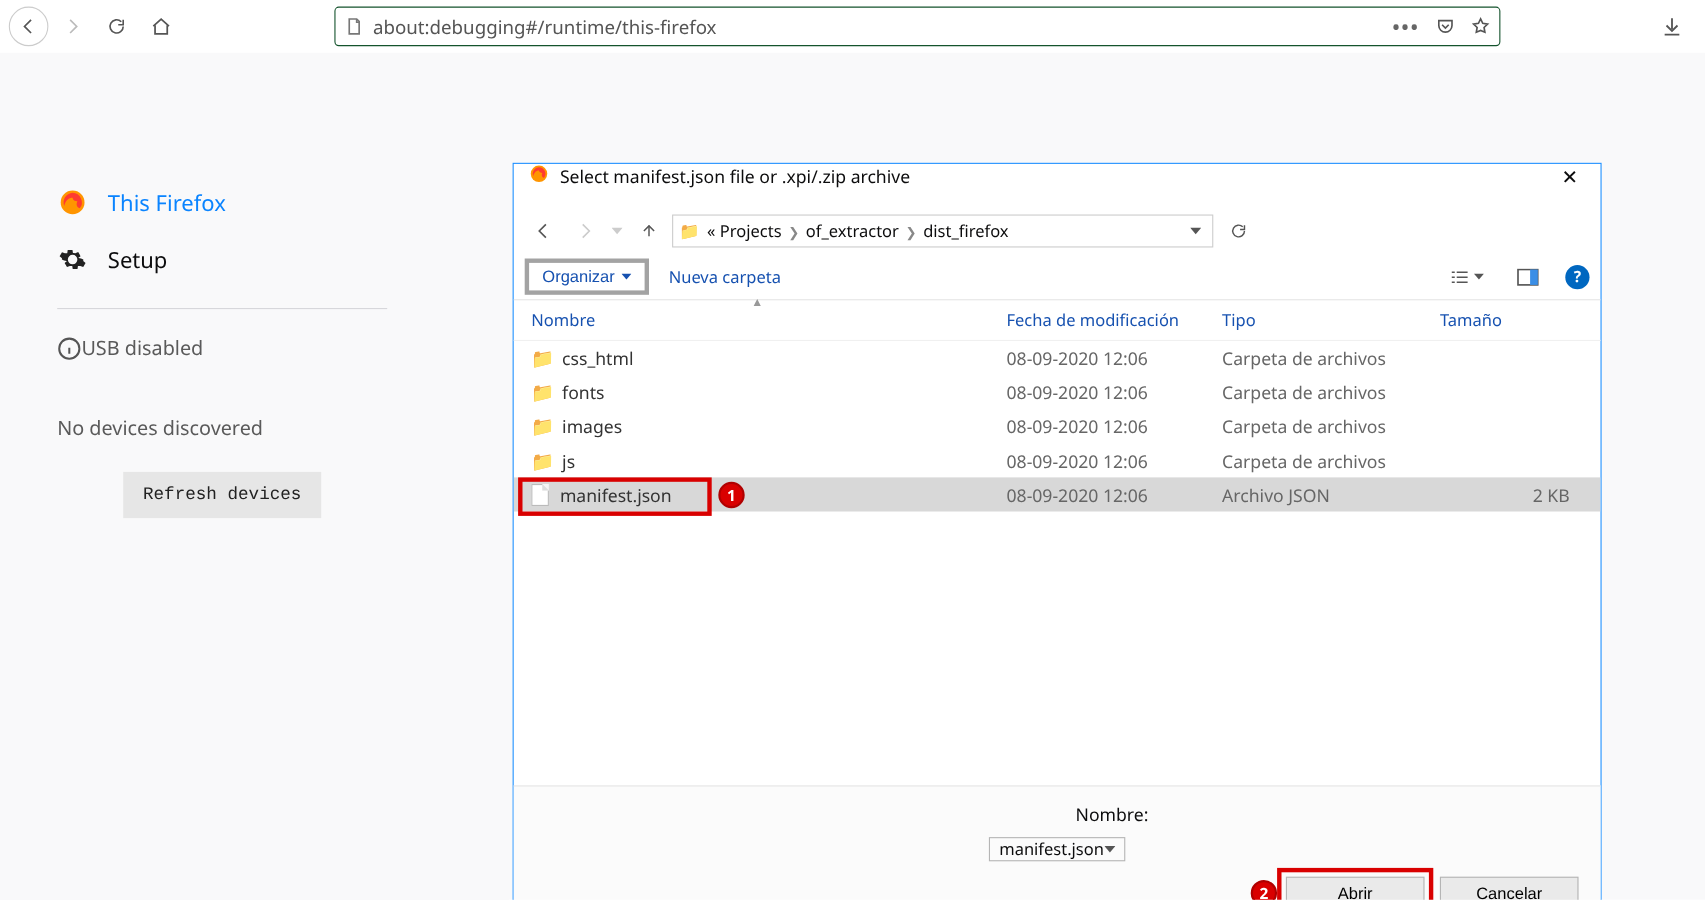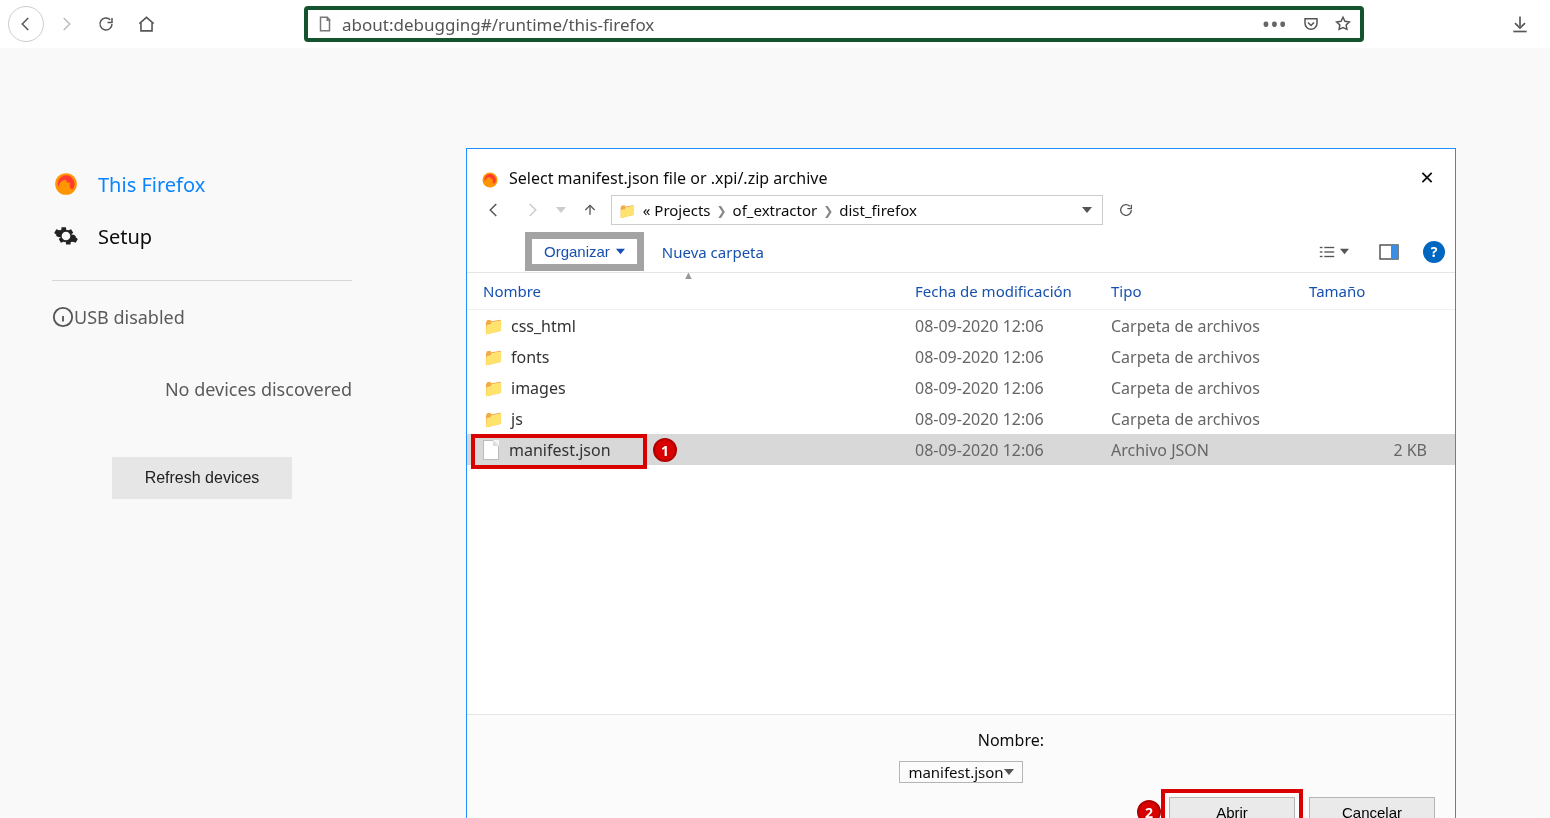--- a/index.html
+++ b/index.html
@@ -50,7 +50,7 @@
     max-width: 1060px;
     margin: 0 8px 0 136px;
     height: 36px;
-    border: 4px solid #14532d;
+    border: 1px solid #14532d;
     border-radius: 4px;
     display: flex;
     align-items: center;

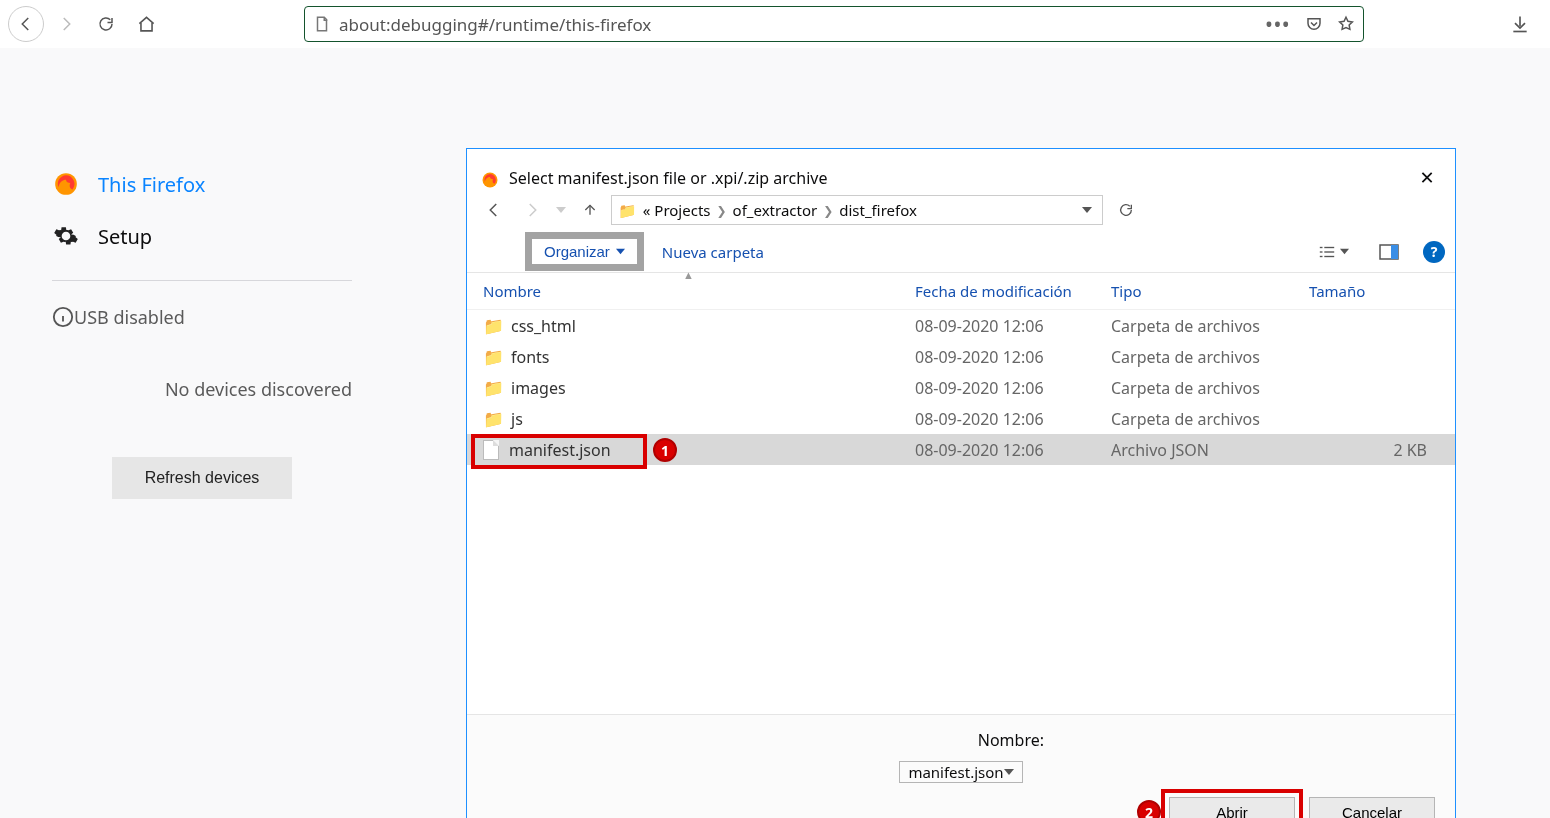--- a/index.html
+++ b/index.html
@@ -122,7 +122,7 @@
   }
   .dlg-titlebar {
     height: 40px;
-    display: flex; align-items: flex-end;
+    display: flex; align-items: flex-start;
     padding: 0 10px 0 14px;
     gap: 10px;
     font-size: 16px;

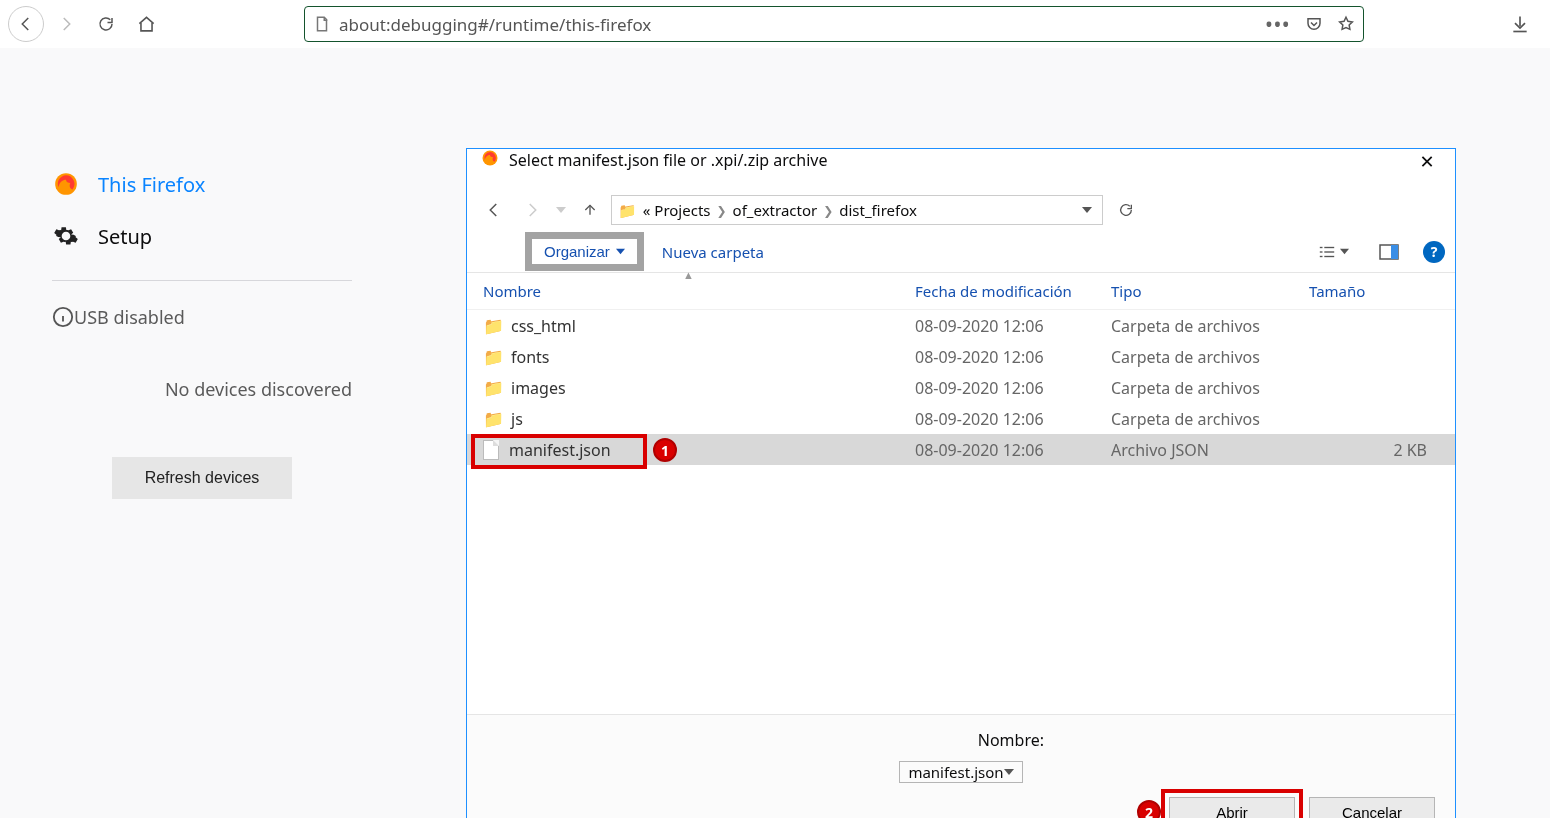--- a/index.html
+++ b/index.html
@@ -169,13 +169,13 @@
     gap: 18px;
   }
   .organize-btn {
-    border: 7px solid #a3a3a3;
+    border: 4px solid #a3a3a3;
     color: #1651b0;
     padding: 4px 12px;
     font-size: 15px;
     background:#fff;
     cursor:pointer;
-    display:flex; align-items:center; gap:6px;margin-left:48px;
+    display:flex; align-items:center; gap:6px;
   }
   .new-folder { color: #1651b0; font-size:15px; cursor:pointer;}
   .dlg-toolbar .spacer { flex:1; }

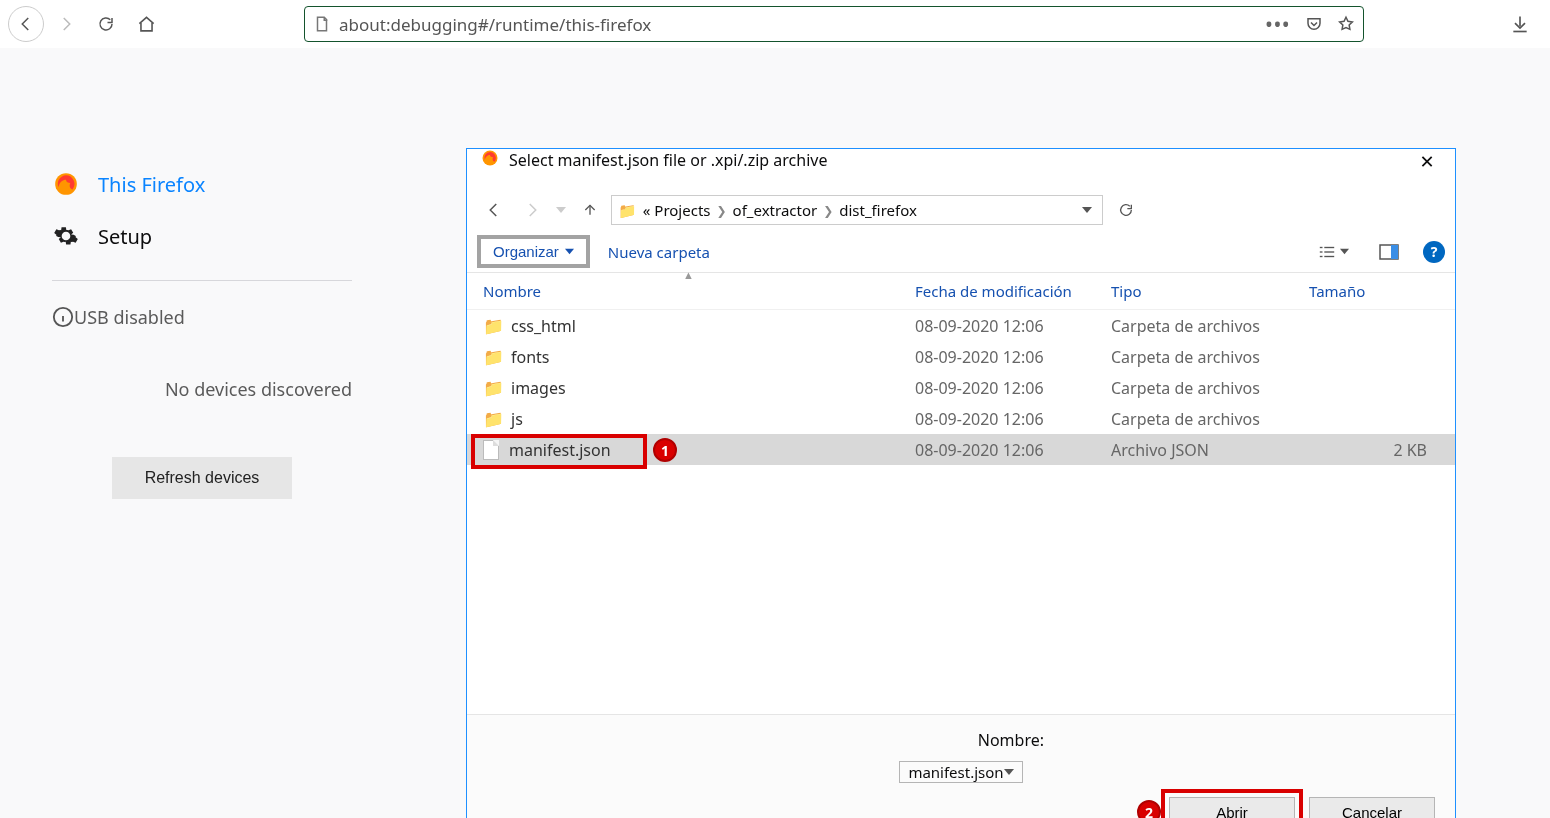--- a/index.html
+++ b/index.html
@@ -96,8 +96,8 @@
   }
   .no-devices {
     color: #5a5a5a; font-size: 18px;
-    text-align:right; width: 300px;
-    margin-bottom: 56px;
+    text-align:left; width: 300px;
+    margin-bottom: 28px;
   }
   .refresh-btn {
     display:block;

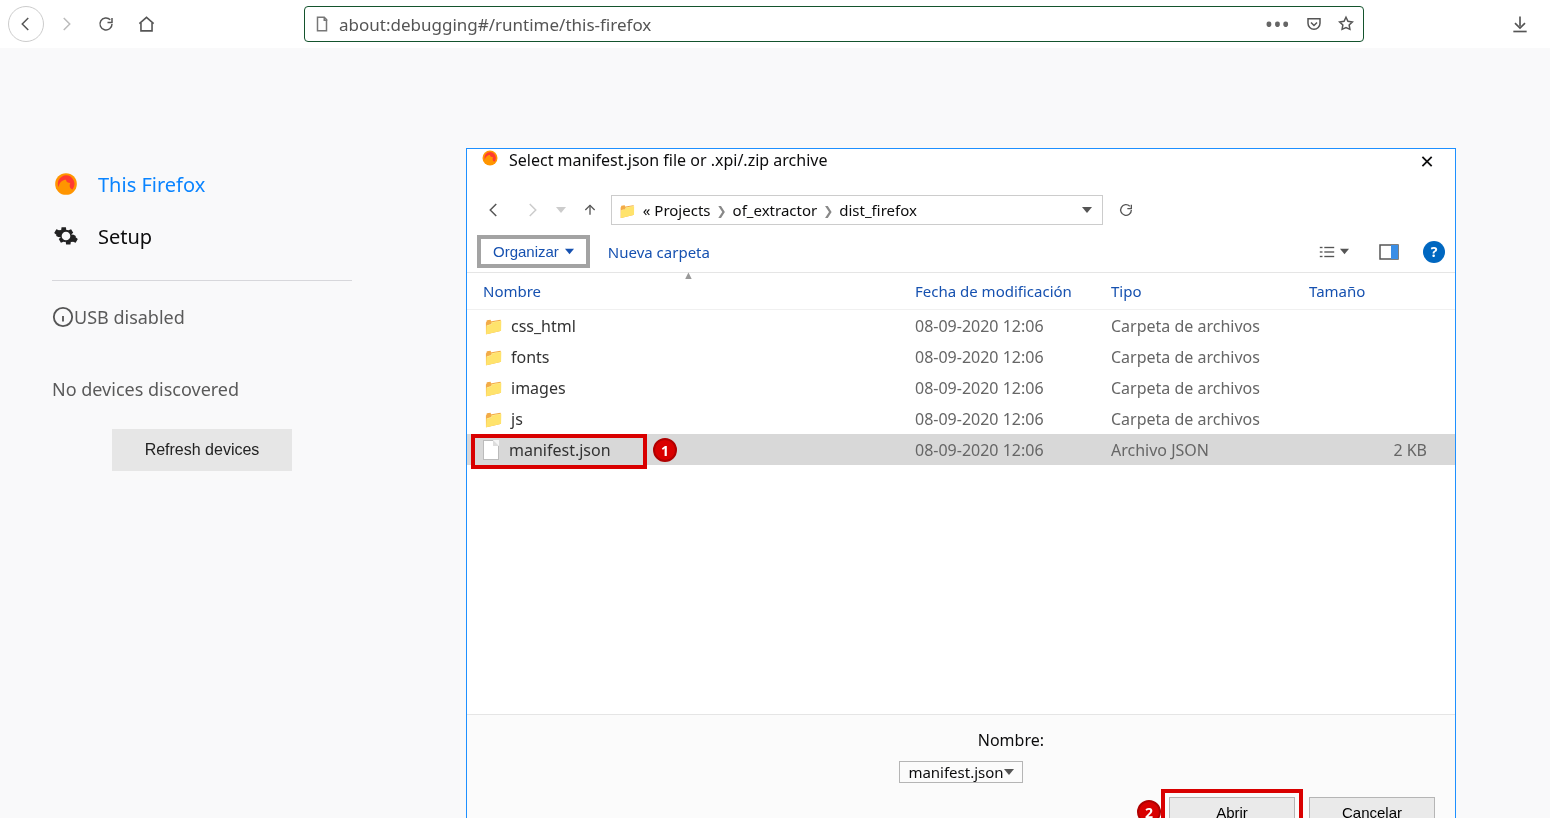--- a/index.html
+++ b/index.html
@@ -108,6 +108,7 @@
     font-size: 16px;
     color: #222;
     cursor:pointer;
+    font-family:Liberation Mono, monospace;
   }
   
   .dialog {

